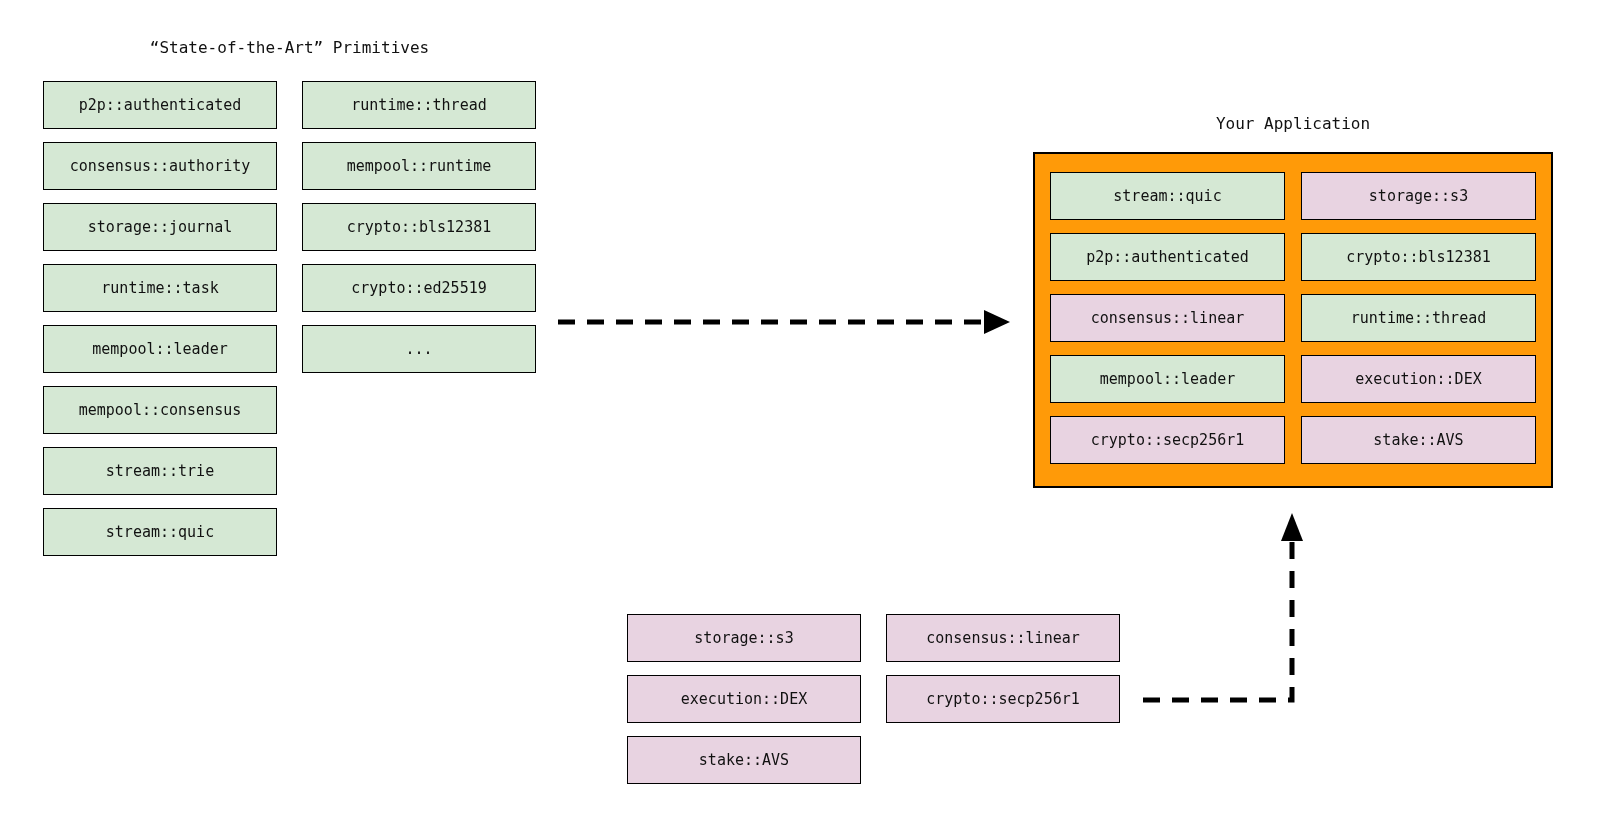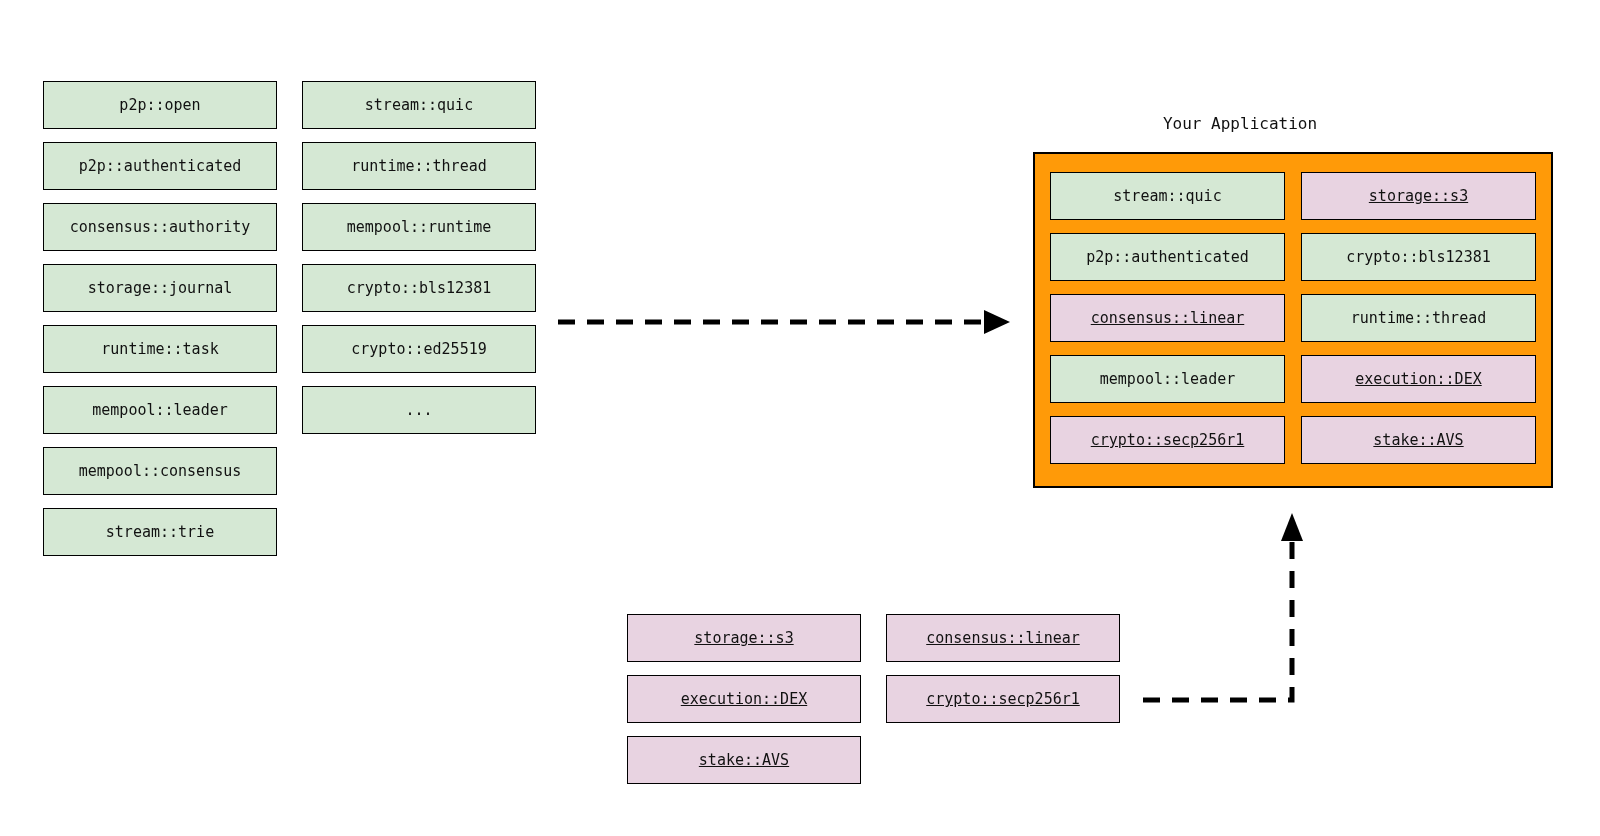--- a/index.html
+++ b/index.html
@@ -69,6 +69,7 @@
 
 <div id="canvas" style="--green: #d5e8d4; --pink: #e8d3e1; --orange: #ff9a08; --border: #000000; --text: #111111; --bg: #ffffff; --arrow: #000000;">
 
+  <div class="section-title" style="left:43px; top:38px; width:493px;">“State-of-the-Art” Primitives</div>
 
   <div class="grid" id="primitives-grid">
     <div class="box" data-variant="green">p2p::open</div>

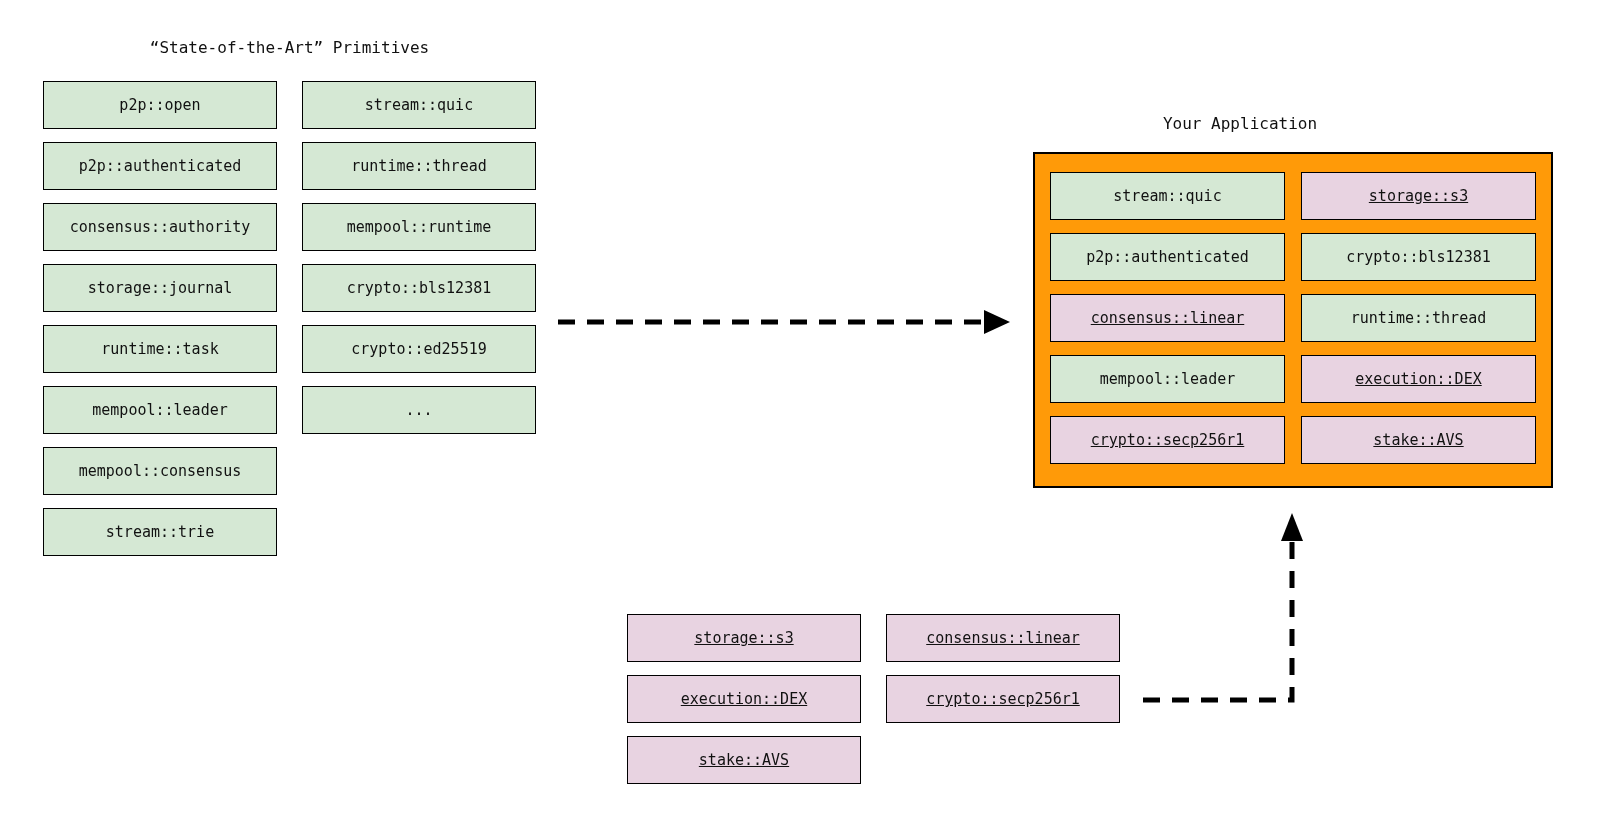--- a/index.html
+++ b/index.html
@@ -72,7 +72,6 @@
   <div class="section-title" style="left:43px; top:38px; width:493px;">“State-of-the-Art” Primitives</div>
 
   <div class="grid" id="primitives-grid">
-    <div class="box" data-variant="green">p2p::open</div>
     <div class="box" data-variant="green">p2p::authenticated</div>
     <div class="box" data-variant="green">consensus::authority</div>
     <div class="box" data-variant="green">storage::journal</div>

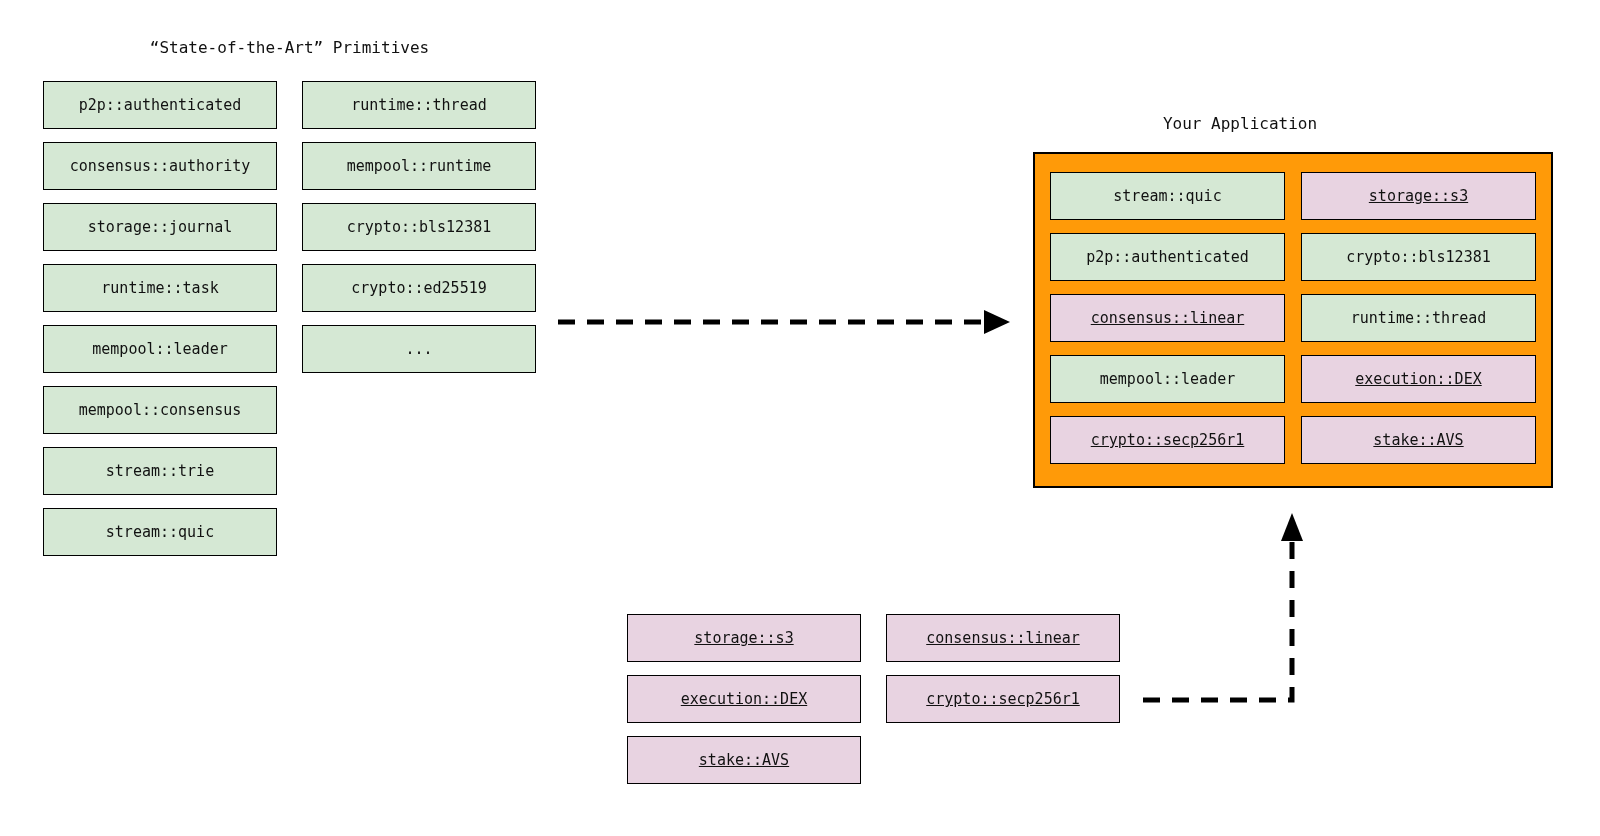--- a/index.html
+++ b/index.html
@@ -87,7 +87,7 @@
     <div class="box" data-variant="green">...</div>
   </div>
 
-  <div class="section-title" style="left:980px; top:114px; width:520px;">Your Application</div>
+  <div class="section-title" style="left:1033px; top:114px; width:520px;">Your Application</div>
 
   <div id="app-container">
     <div class="box" data-variant="green">stream::quic</div>

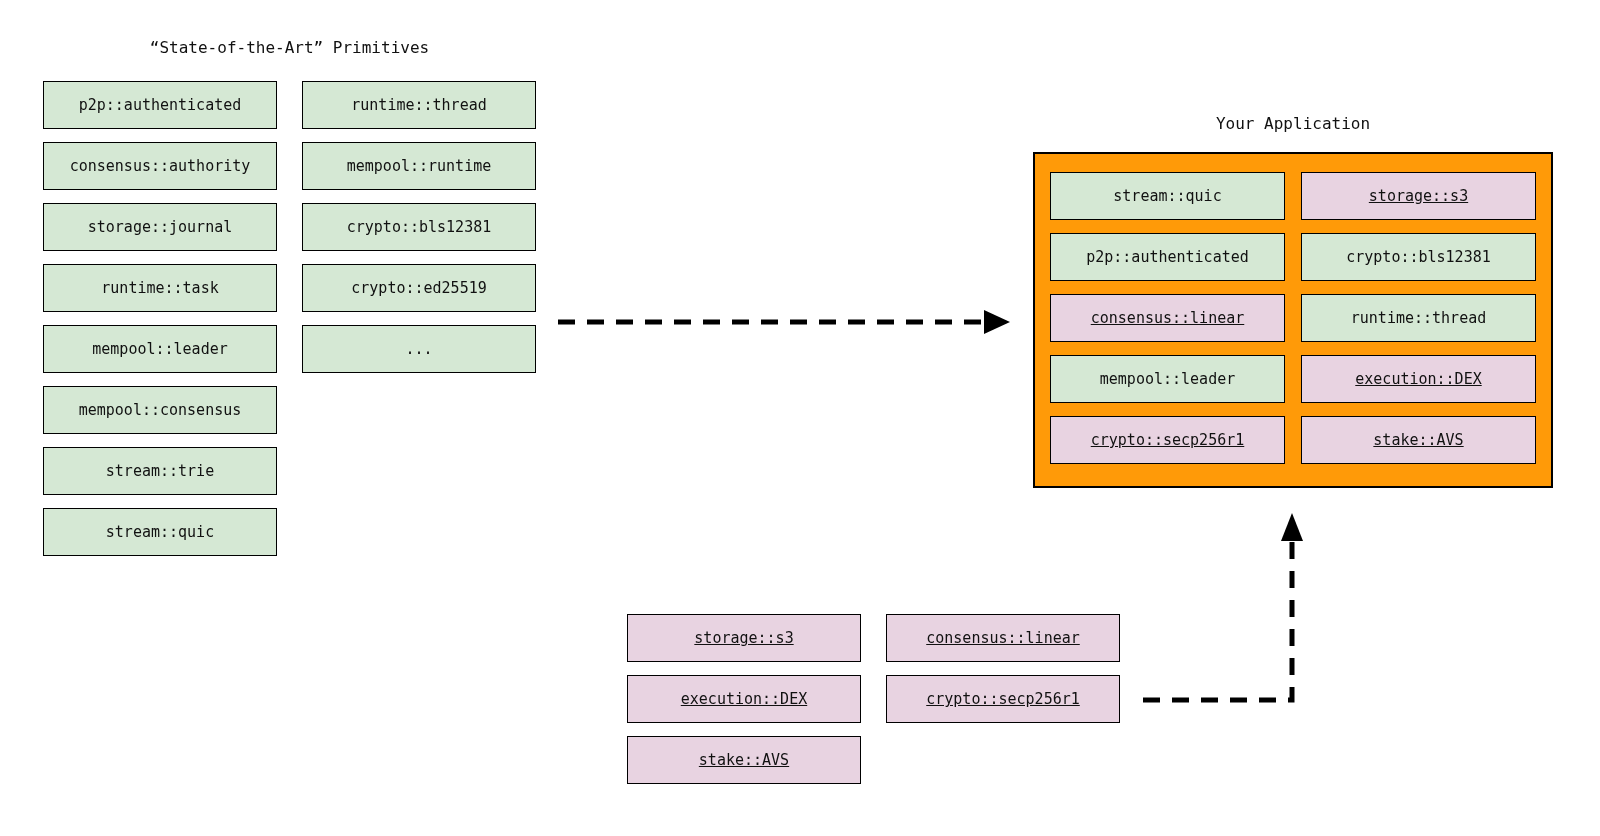--- a/index.html
+++ b/index.html
@@ -47,7 +47,7 @@
     white-space: nowrap;
   }
   .box[data-variant="green"] { background: var(--green, #d5e8d4); }
-  .box[data-variant="pink"]  { background: var(--pink, #e8d3e1); text-decoration: underline; }
+  .box[data-variant="pink"]  { background: var(--pink, #e8d3e1); }
   #app-container {
     position: absolute;
     box-sizing: border-box;

